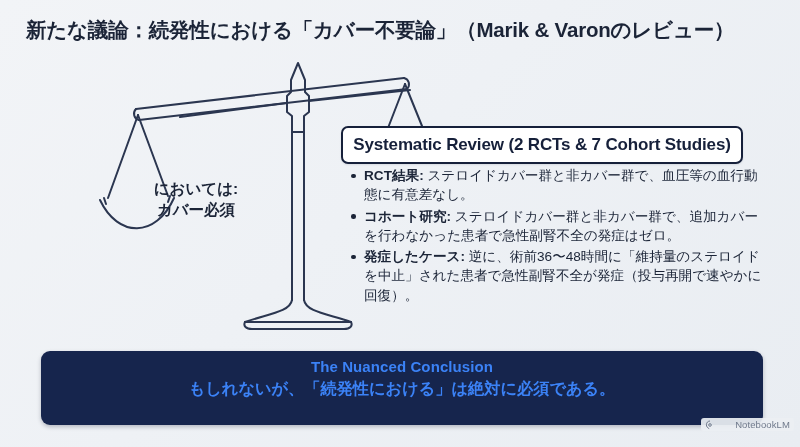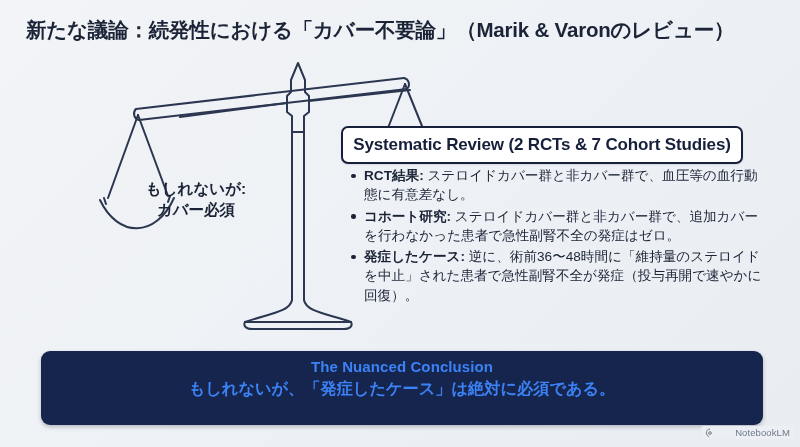--- a/index.html
+++ b/index.html
@@ -194,7 +194,7 @@
   </svg>
 
   <div id="left-caption">
-    <div>もしれないが:</div>
+    <div>においては:</div>
     <div>カバー必須</div>
   </div>
 

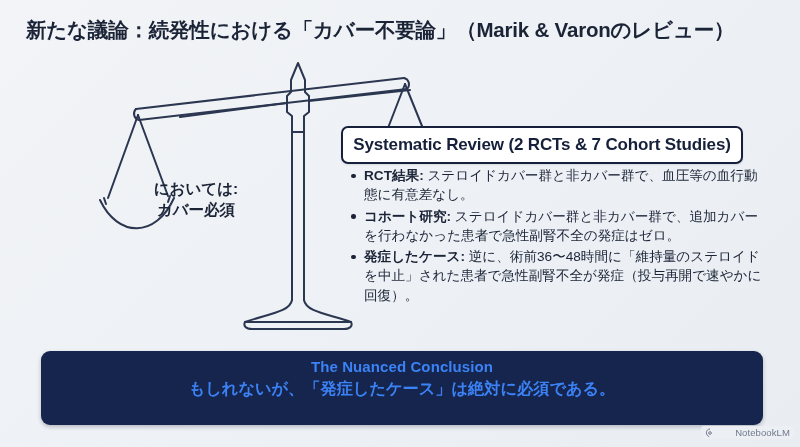--- a/index.html
+++ b/index.html
@@ -217,7 +217,7 @@
   <div id="conclusion">
     <div id="conclusion-title">The Nuanced Conclusion</div>
     <div id="conclusion-body">
-      <div>もしれないが、「発症したケース」は絶対に必須である。</div>
+      <div>もしれないが、「続発性における」は絶対に必須である。</div>
     </div>
   </div>
 

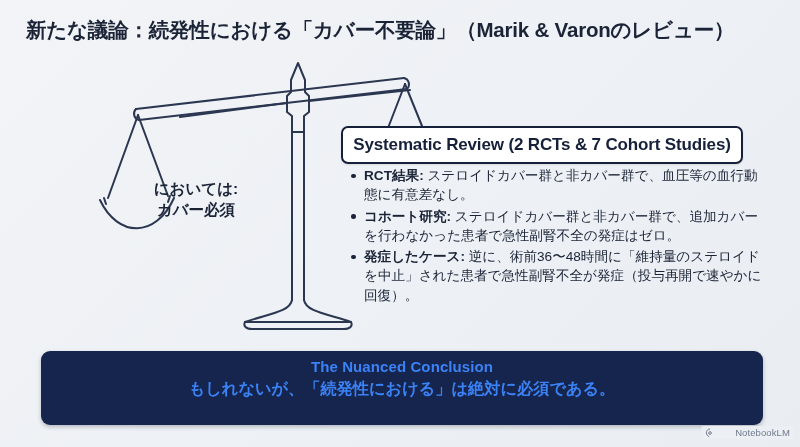--- a/index.html
+++ b/index.html
@@ -141,7 +141,7 @@
   #watermark {
     position: absolute;
     right: 6px;
-    bottom: 8px;
+    bottom: 16px;
     display: flex;
     align-items: center;
     gap: 20px;

